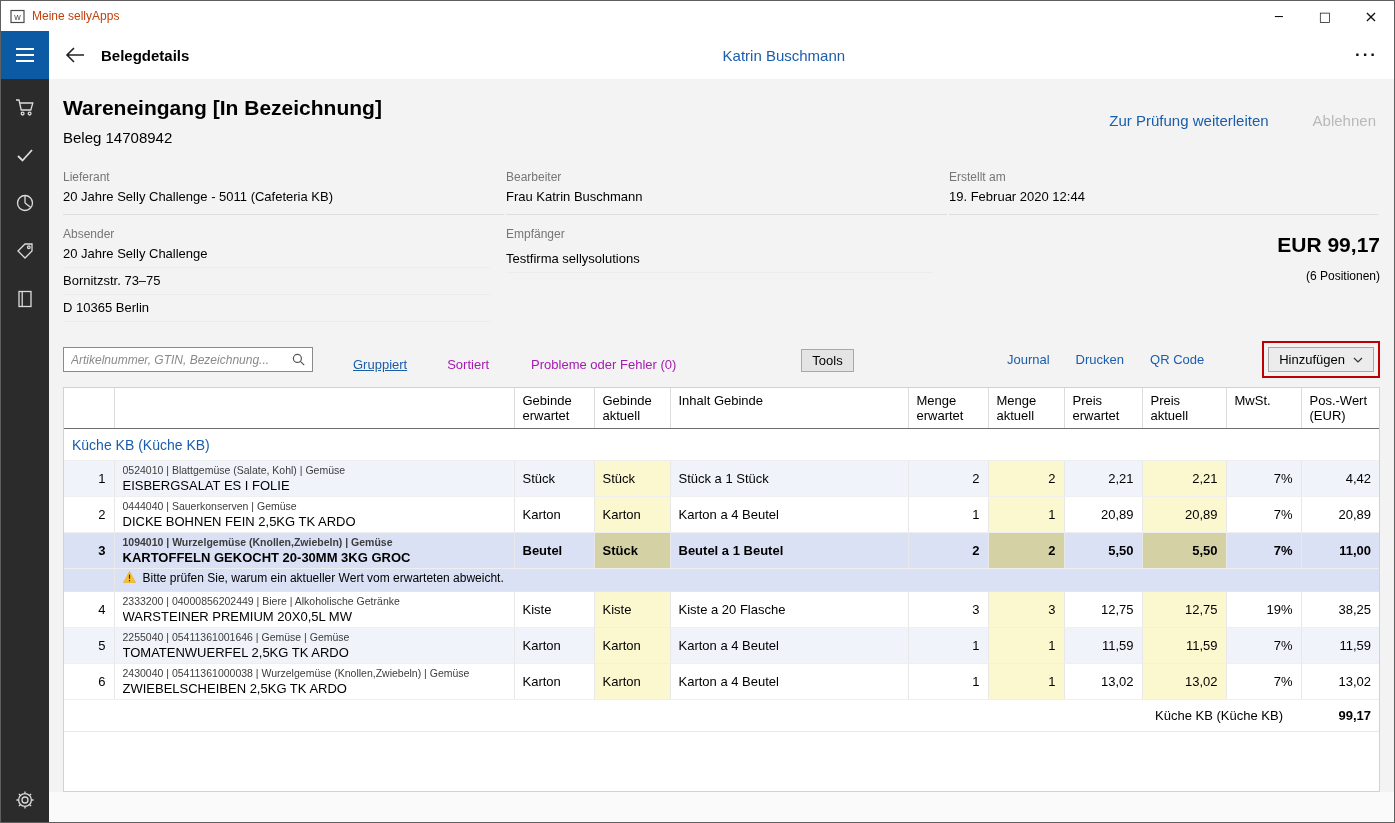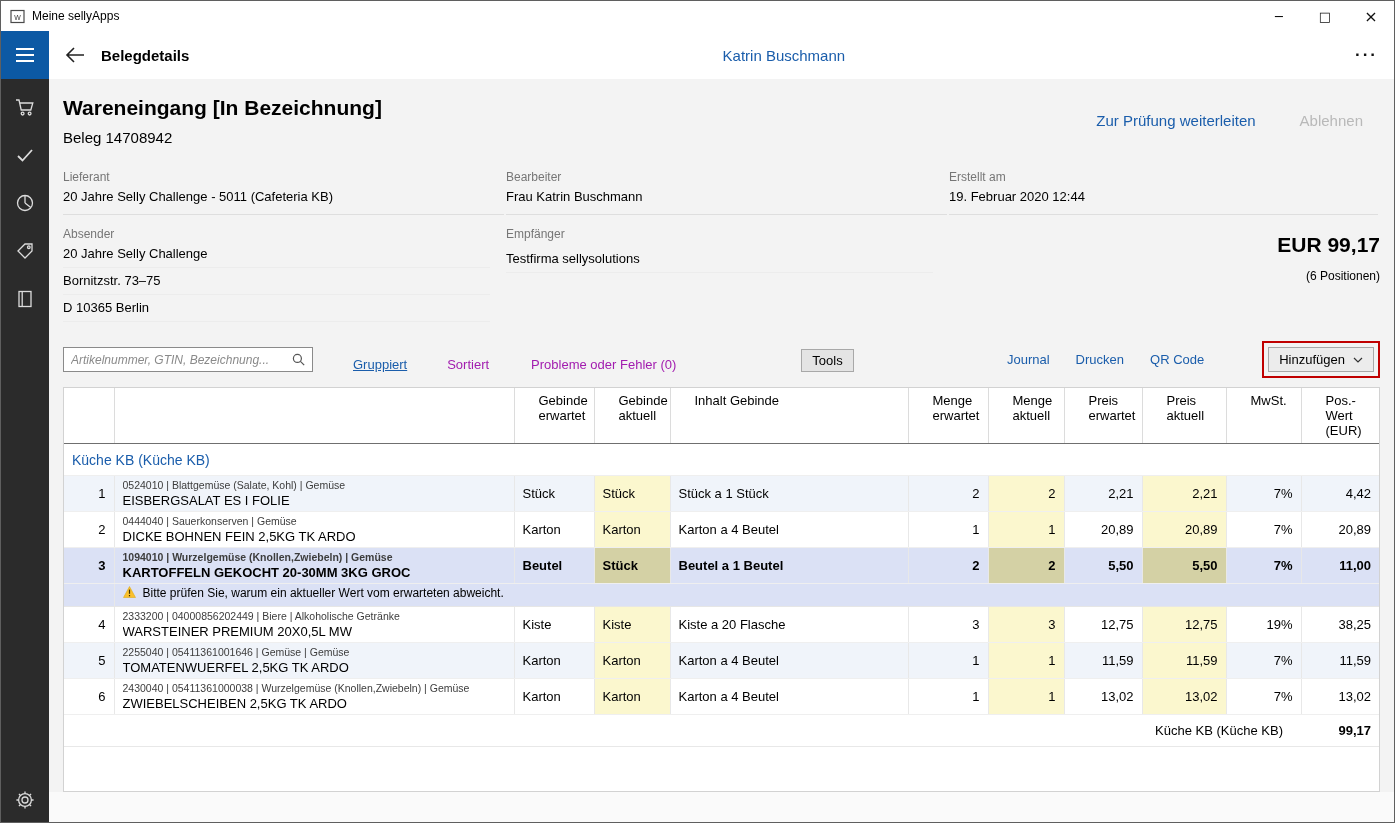--- a/index.html
+++ b/index.html
@@ -13,7 +13,7 @@
   
   .titlebar { height:30px; background:#fff; display:flex; align-items:center; padding-left:9px; }
   .app-ico { display:inline-flex; margin-right:7px; }
-  .tb-title { font-size:12px; color:#000000; }
+  .tb-title { font-size:12px; color:#c2410c; }
   .win-controls { margin-left:auto; display:flex; height:30px; }
   .win-btn { width:46px; height:30px; border:none; background:#fff; font-size:13px; color:#111; cursor:pointer; font-family:"DejaVu Sans", sans-serif; }
   

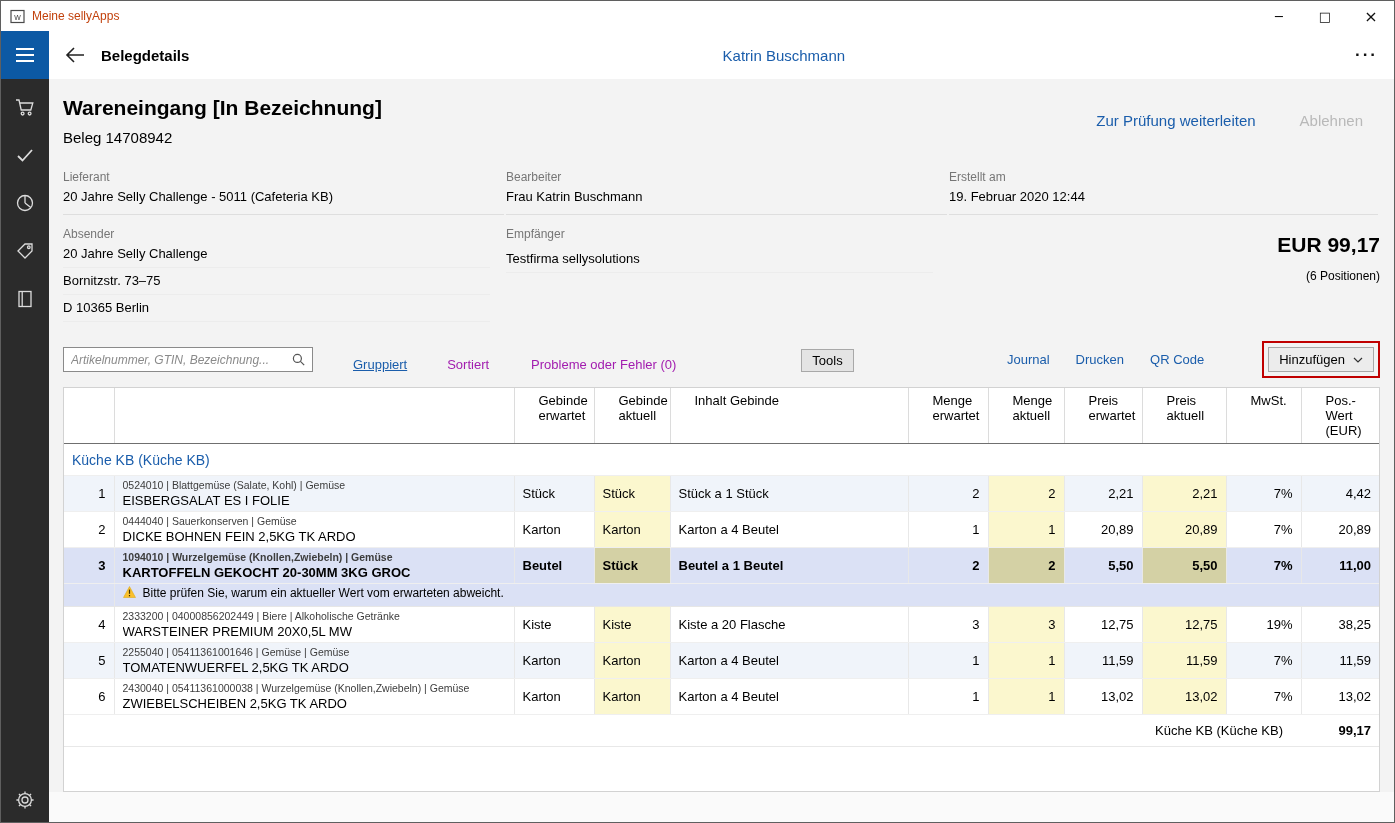--- a/index.html
+++ b/index.html
@@ -37,7 +37,7 @@
   .doc-head { position:relative; padding-top:17px; }
   .doc-title { font-size:21px; font-weight:bold; }
   .doc-sub { font-size:15px; margin-top:9px; }
-  .doc-actions { position:absolute; right:17px; top:33px; display:flex; gap:44px; font-size:15px; }
+  .doc-actions { position:absolute; right:4px; top:33px; display:flex; gap:44px; font-size:15px; }
   .link { cursor:pointer; color:var(--accent-blue,#1a5dab); text-decoration:none; }
   .link.reject { color:#b9b9b9; }
   

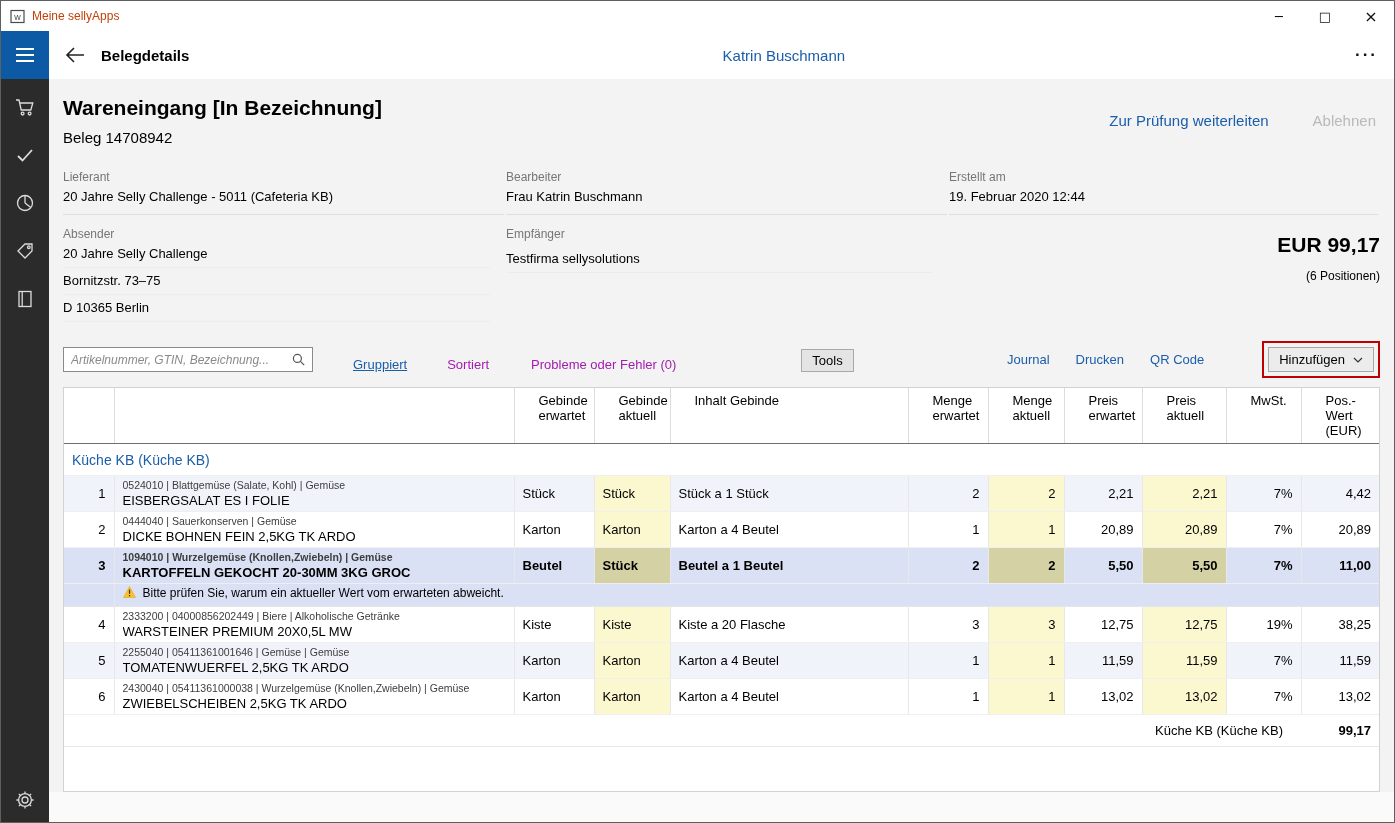--- a/index.html
+++ b/index.html
@@ -67,7 +67,7 @@
   
   .table-wrap { margin-top:15px; background:#fff; border:1px solid #d2d2d2; height:405px; overflow:hidden; }
   table { width:100%; border-collapse:collapse; table-layout:fixed; font-size:13px; }
-  th { font-weight:normal; text-align:left; vertical-align:top; padding:5px 24px; height:34px; border-right:1px solid #dcdcdc; border-bottom:1px solid #6f6f6f; background:#fff; }
+  th { font-weight:normal; text-align:left; vertical-align:top; padding:5px 8px; height:34px; border-right:1px solid #dcdcdc; border-bottom:1px solid #6f6f6f; background:#fff; }
   th:last-child { border-right:none; }
   td { padding:2px 8px; border-right:1px solid #e8e8e8; border-bottom:1px solid #efefef; vertical-align:middle; }
   td:last-child { border-right:none; }

